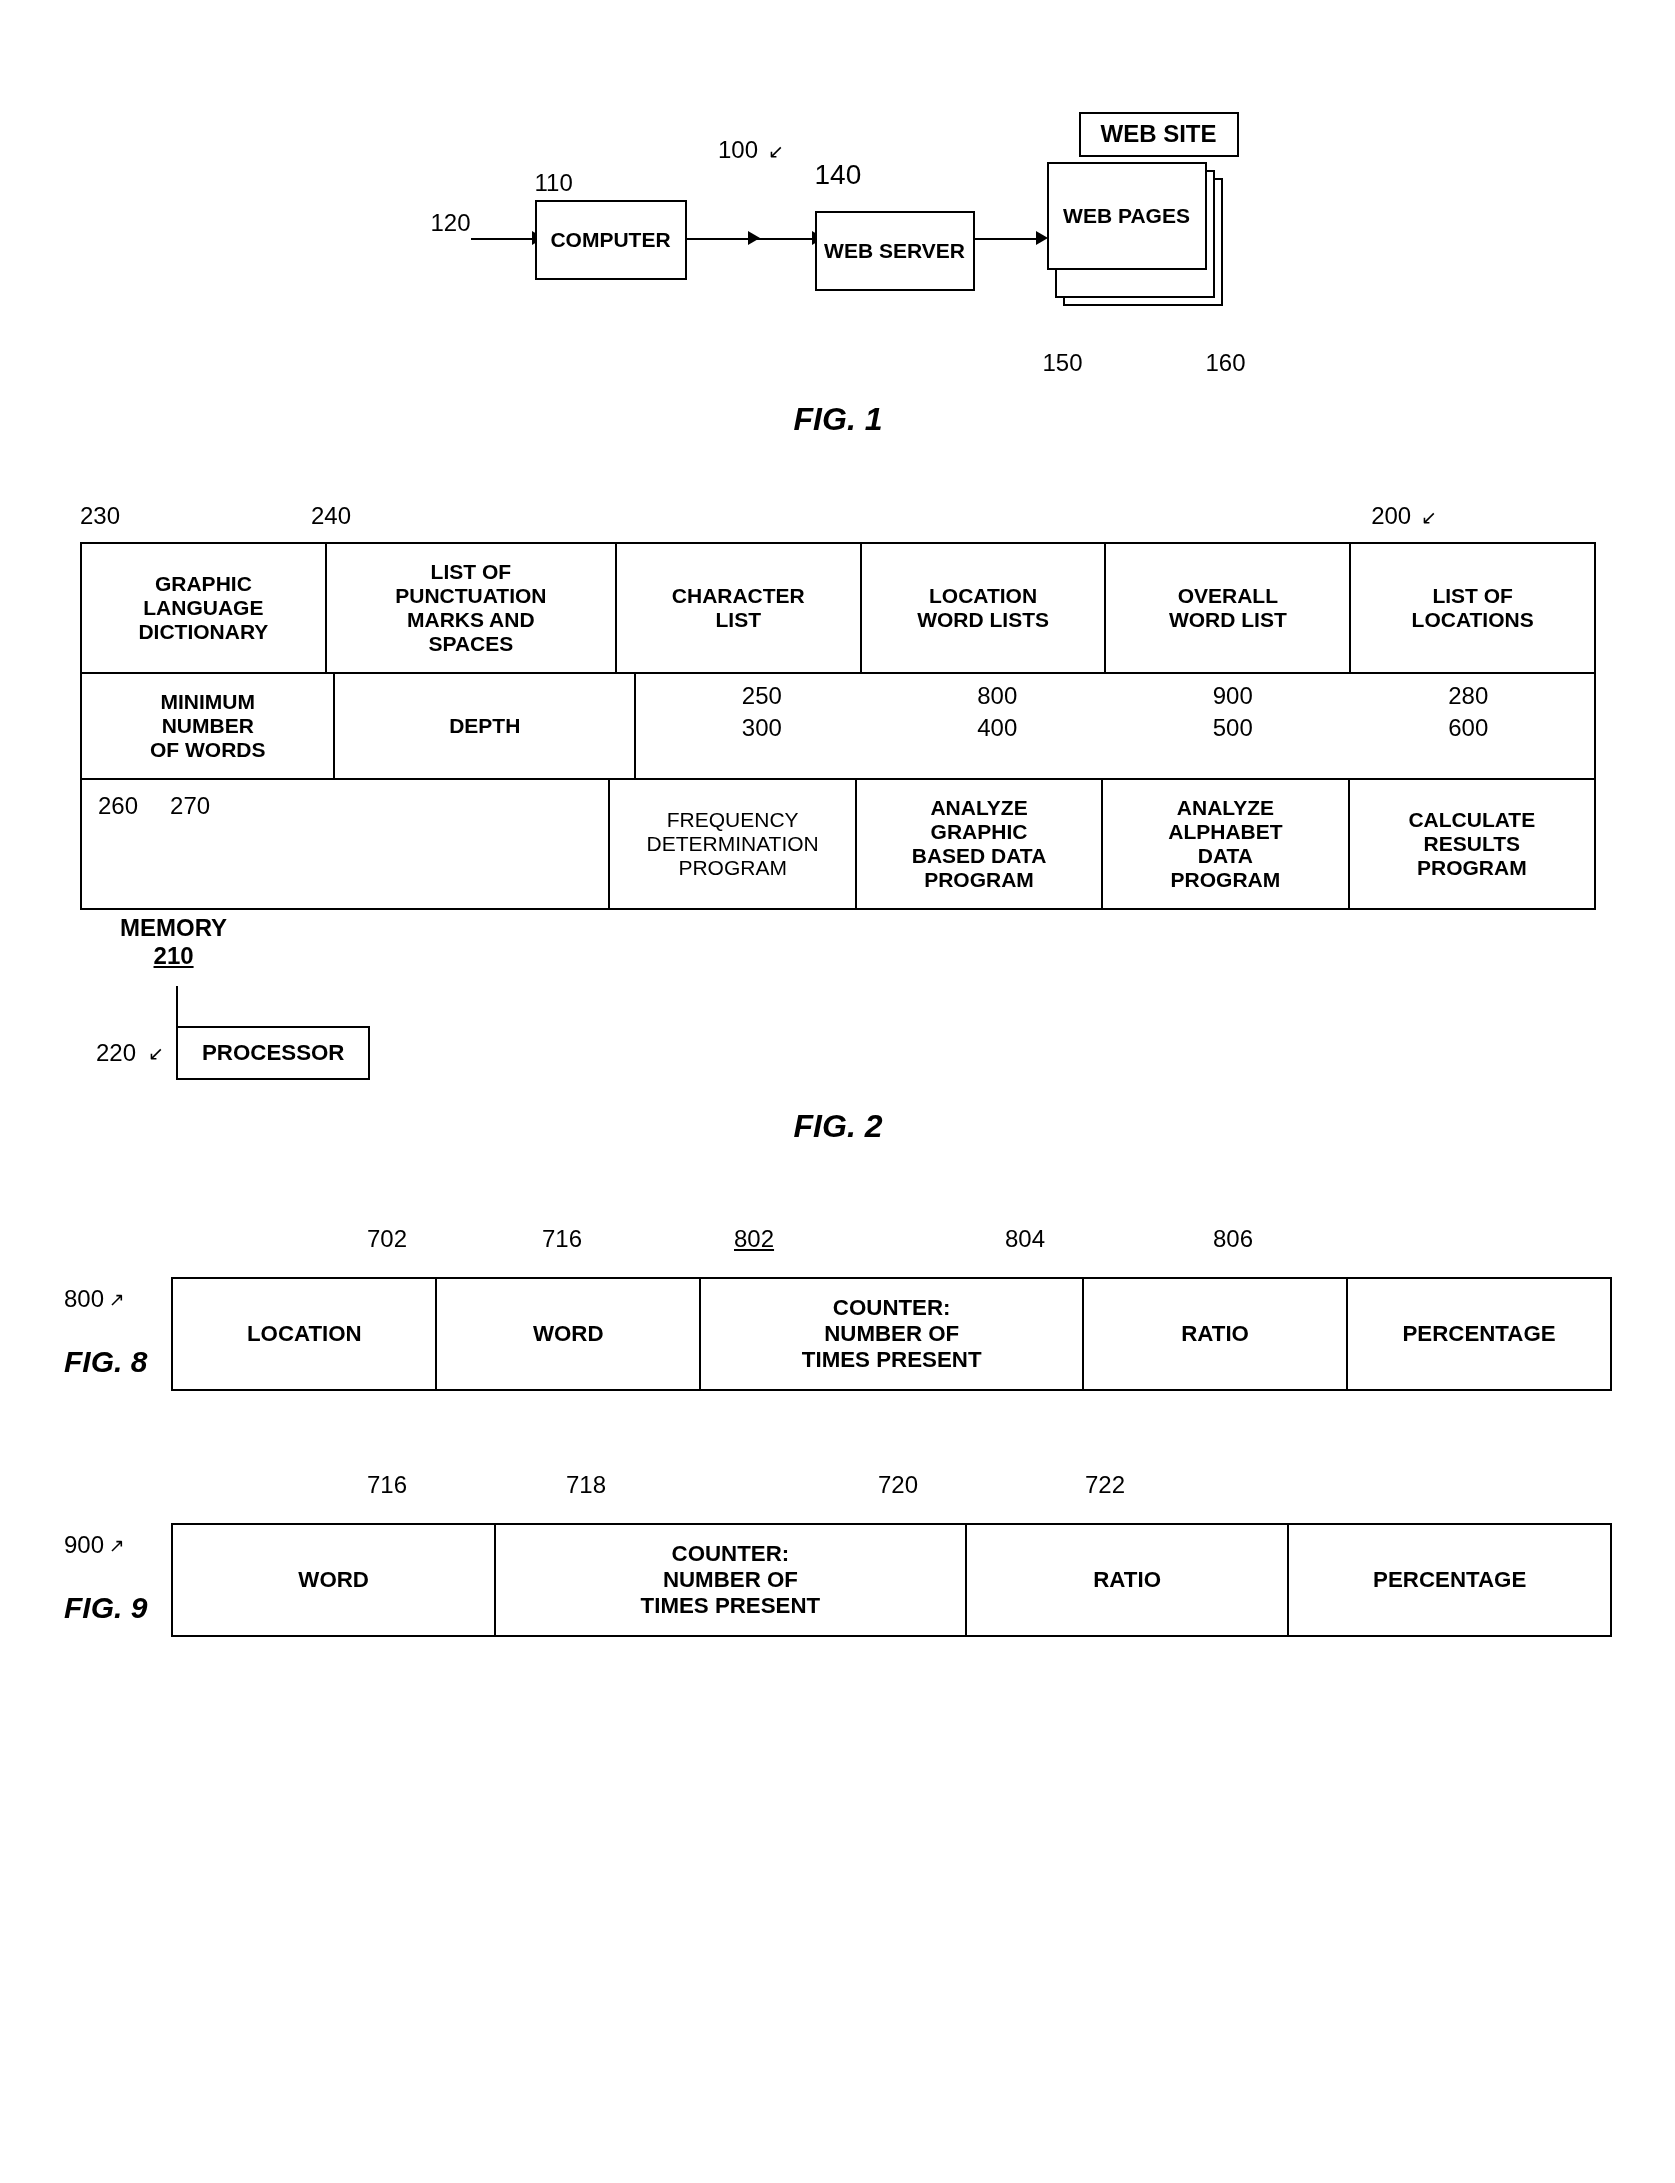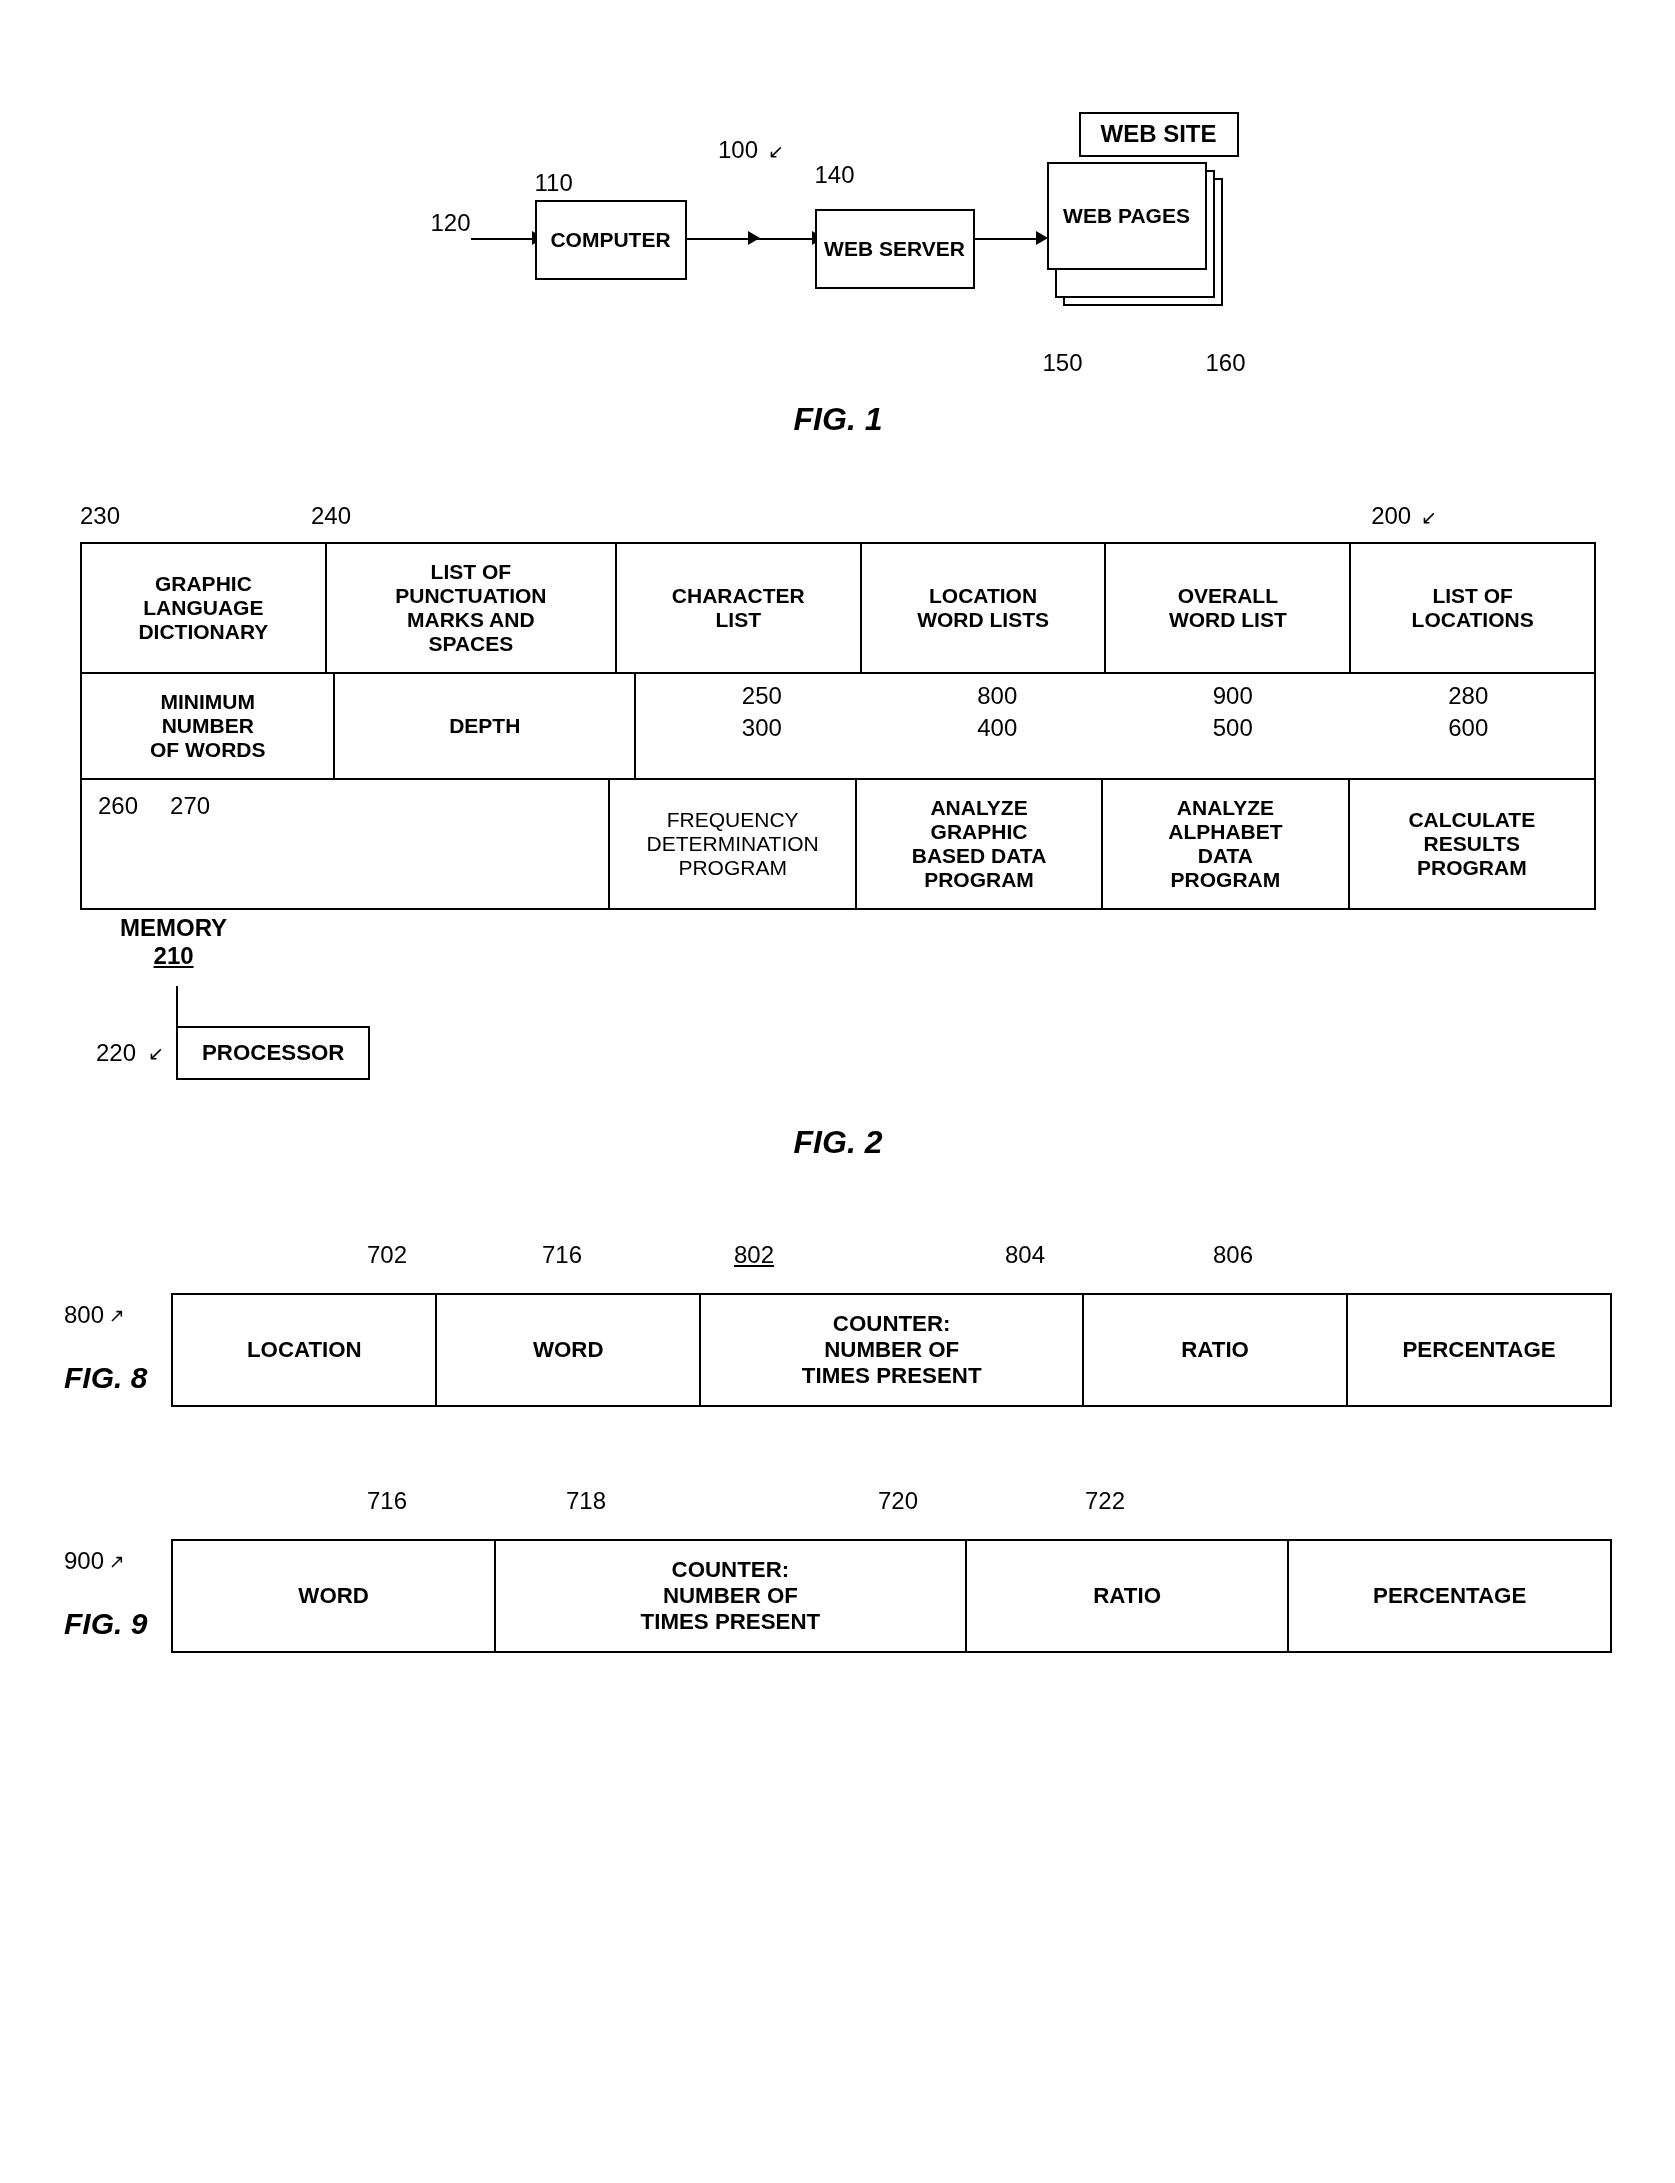--- a/index.html
+++ b/index.html
@@ -74,7 +74,7 @@
       </div>
 
       <div style="display:flex; flex-direction:column; align-items:center; position:relative;">
-        <div style="font-size:24px; margin-bottom:20px; align-self:flex-start;">140</div>
+        <div style="font-size:28px; margin-bottom:20px; align-self:flex-start;">140</div>
         <div style="border:2.4px solid #000; width:160px; height:80px; display:flex; align-items:center; justify-content:center; background:#fff;">
           <span style="font-size:21px; font-weight:bold; text-align:center;">WEB SERVER</span>
         </div>

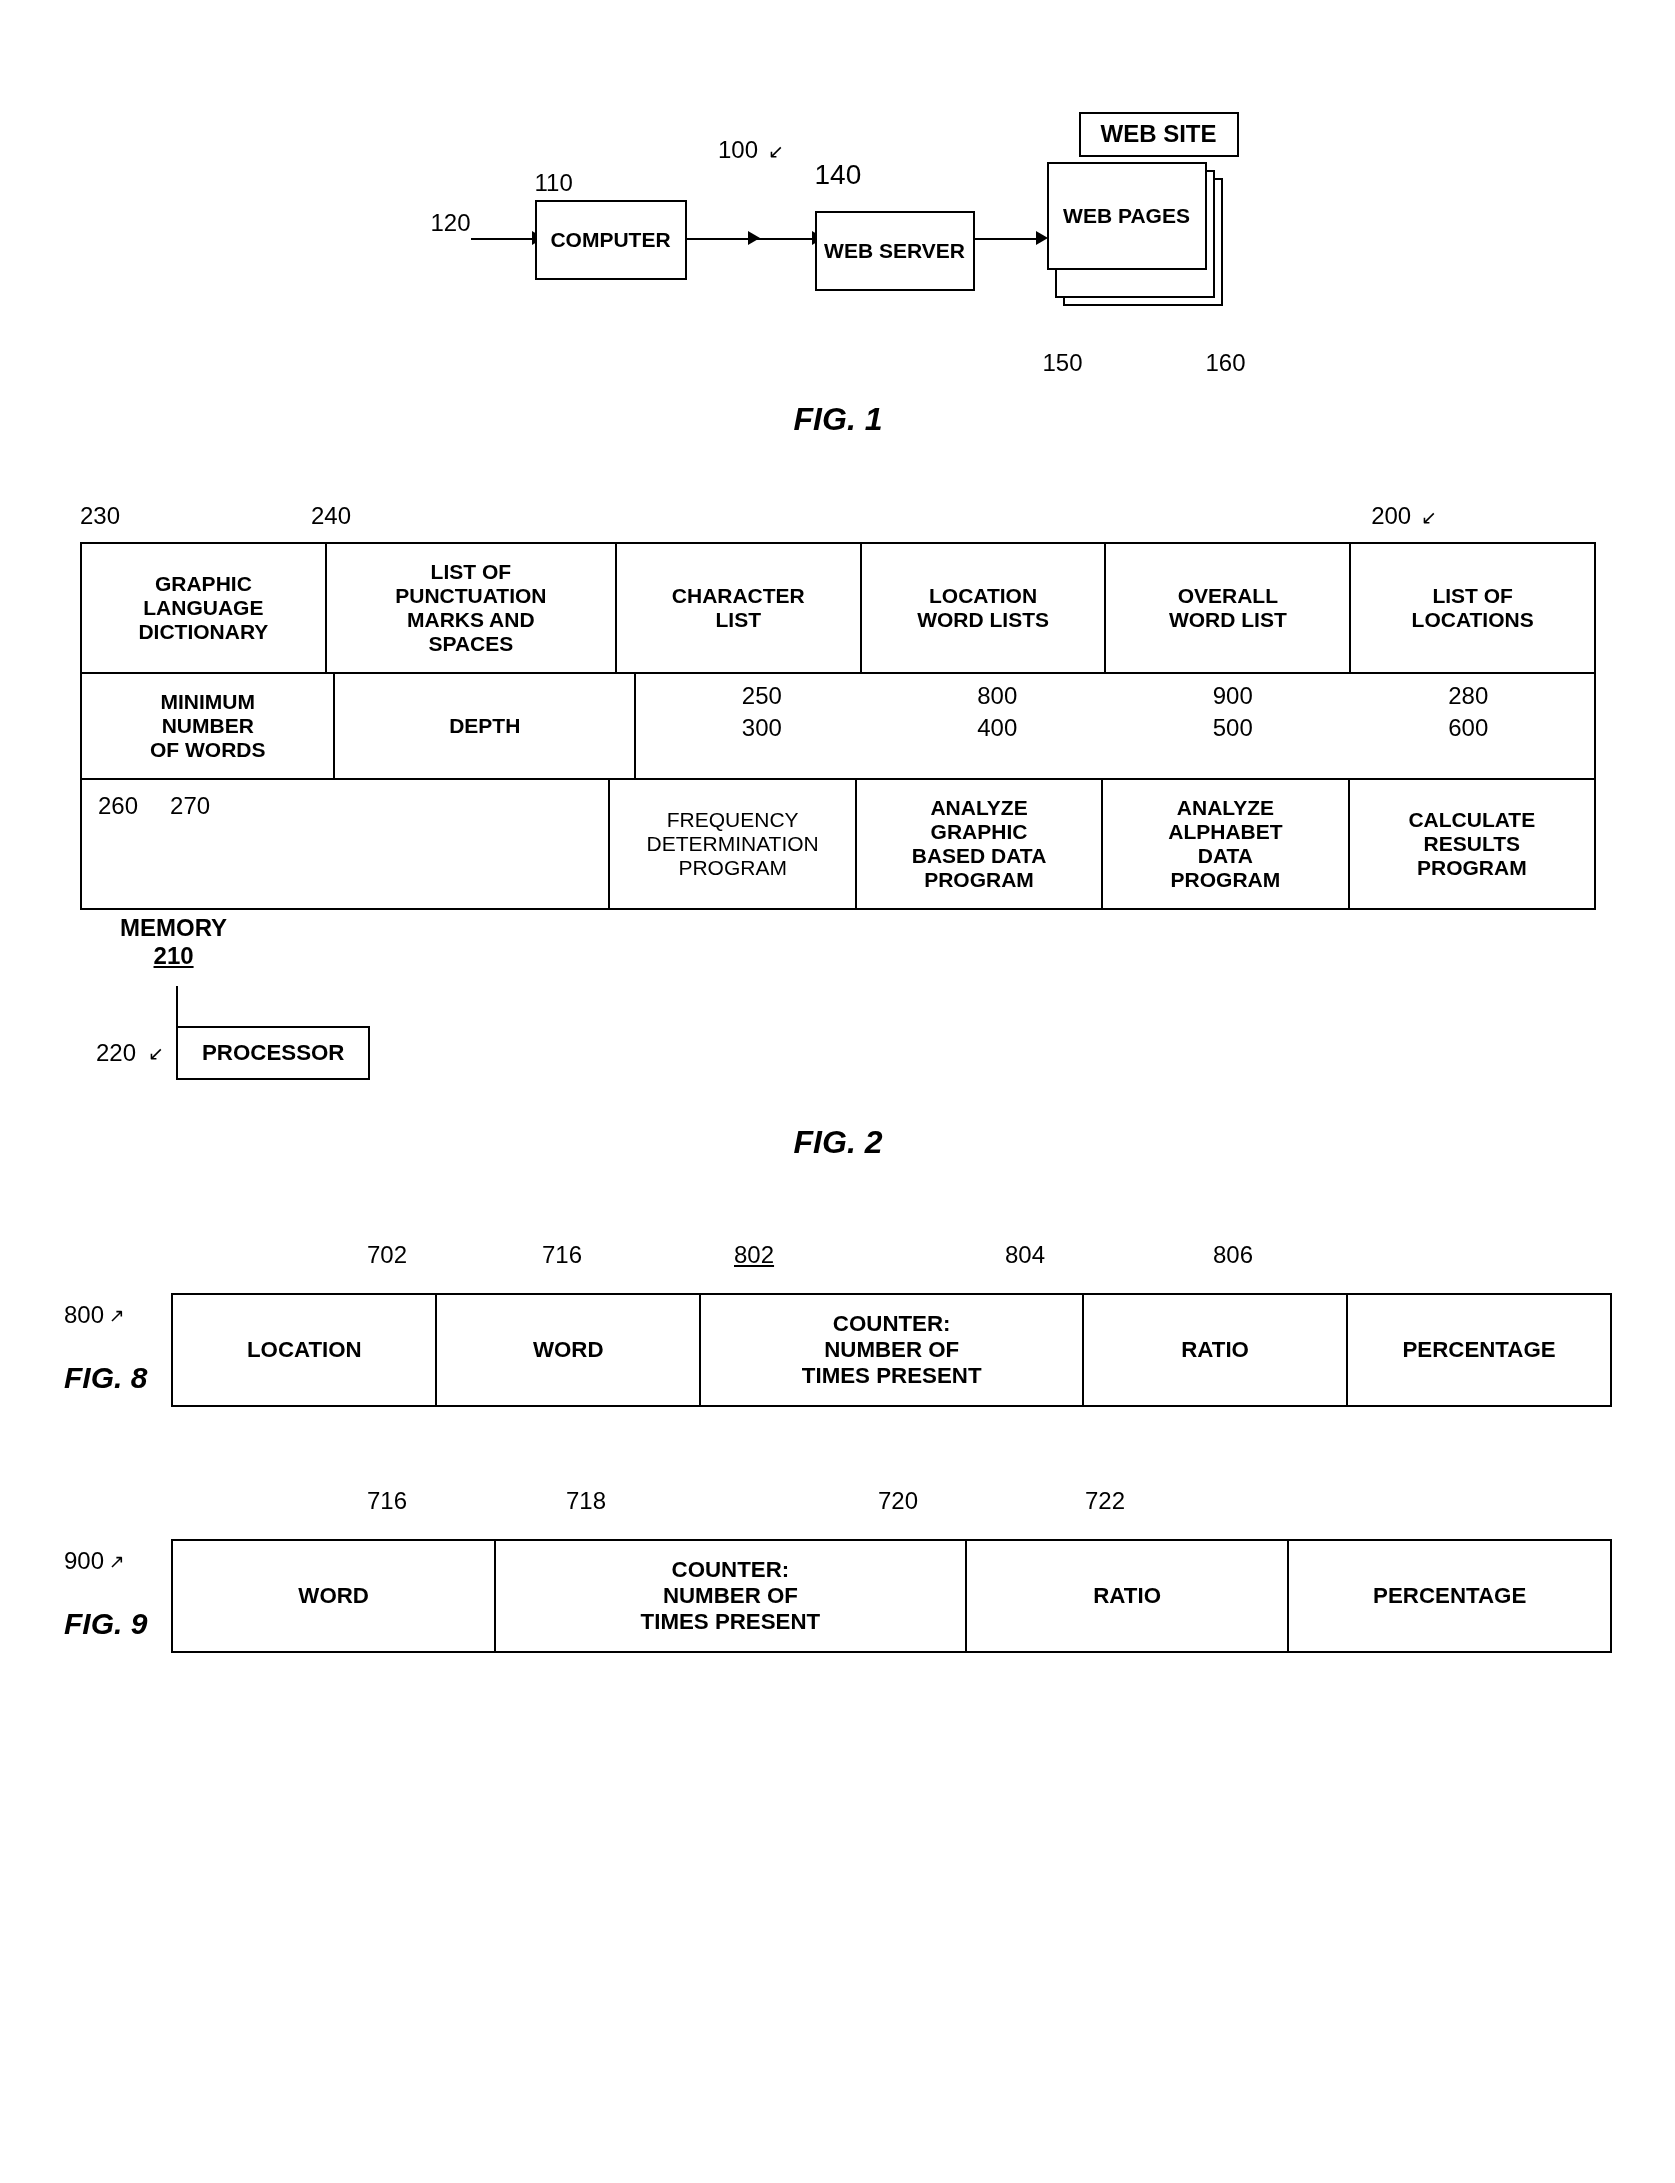--- a/index.html
+++ b/index.html
@@ -211,7 +211,7 @@
       </div>
     </div>
 
-    <div style="text-align:center; margin-top:44px; font-size:32px; font-style:italic; font-weight:bold;">FIG. 2</div>
+    <div style="text-align:center; margin-top:28px; font-size:32px; font-style:italic; font-weight:bold;">FIG. 2</div>
   </div>
 
   <div class="fig8-section" style="margin-bottom:80px; position:relative;">

